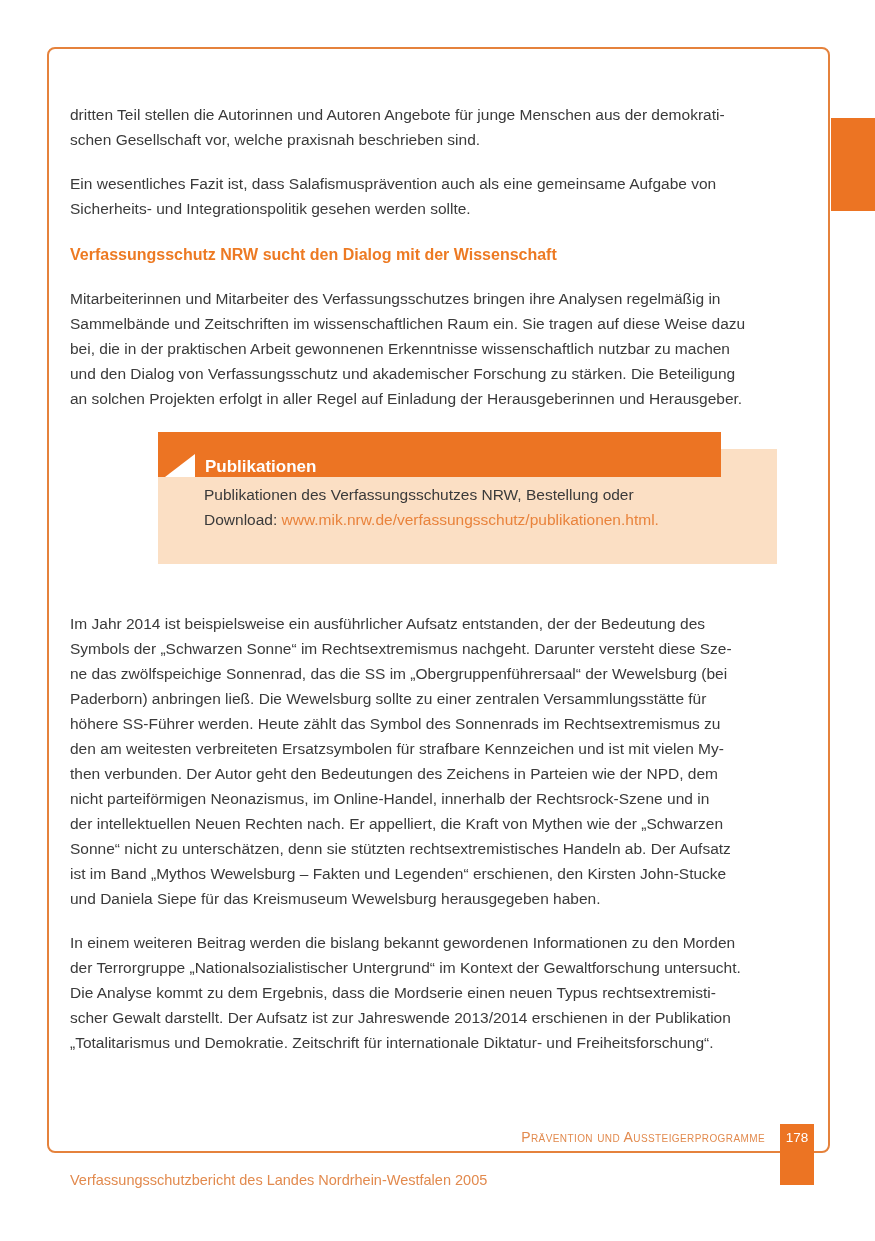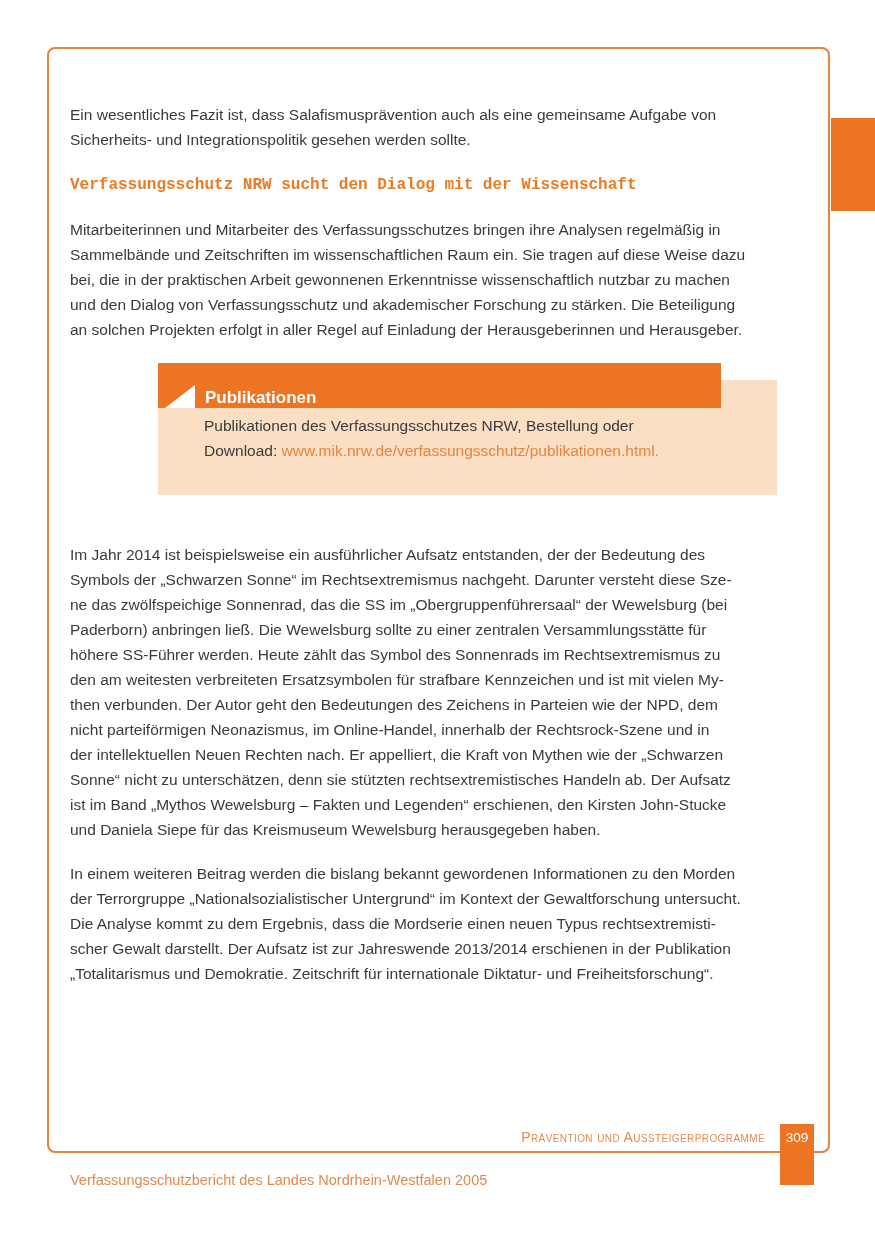--- a/index.html
+++ b/index.html
@@ -80,6 +80,8 @@
   <div class="side-tab"></div>
 
   <div class="content">
+    <p class="para">dritten Teil stellen die Autorinnen und Autoren Angebote für junge Menschen aus der demokrati-
+schen Gesellschaft vor, welche praxisnah beschrieben sind.</p>
     <p class="para">Ein wesentliches Fazit ist, dass Salafismusprävention auch als eine gemeinsame Aufgabe von
 Sicherheits- und Integrationspolitik gesehen werden sollte.</p>
 

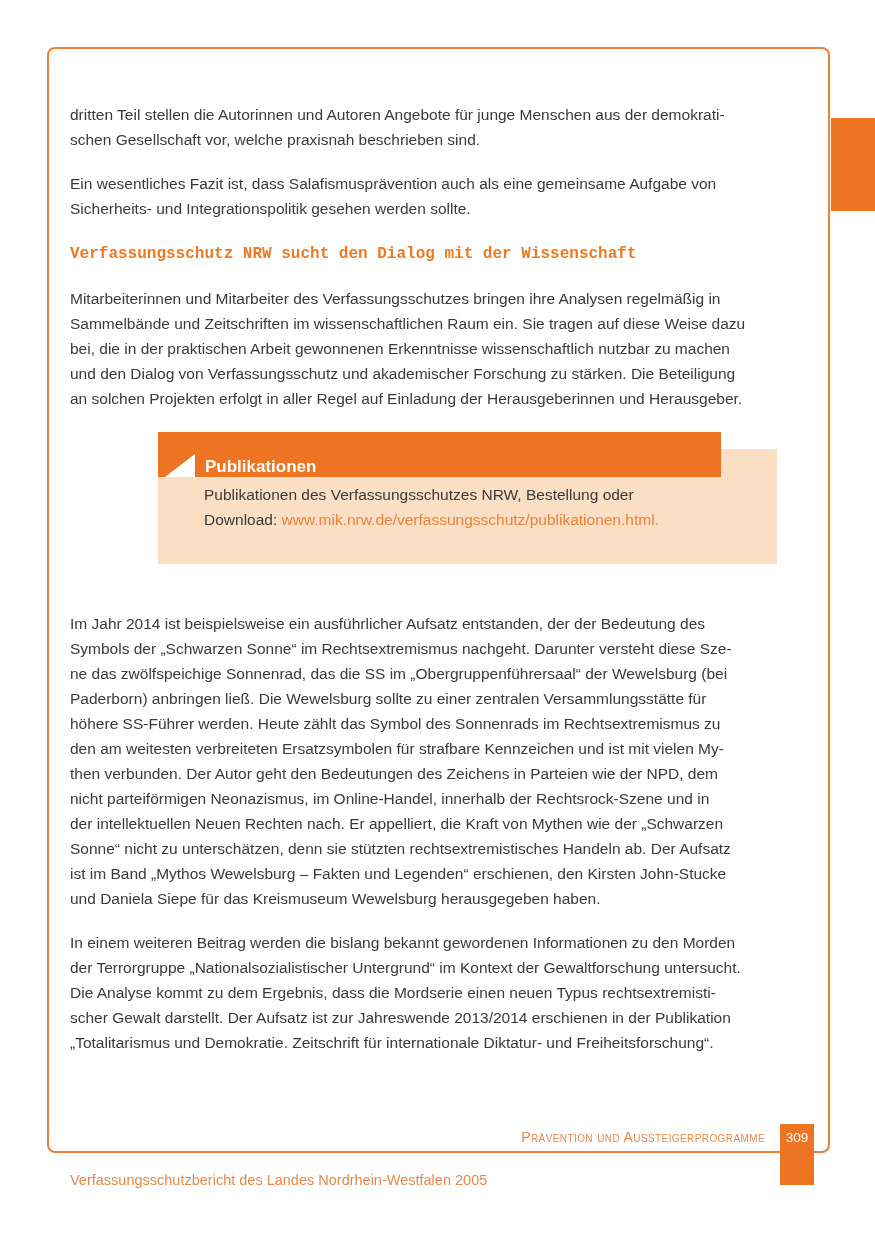--- a/index.html
+++ b/index.html
@@ -33,7 +33,6 @@
   .heading{
     margin:23px 0 21px 0;font-size:16px;line-height:21px;font-weight:bold;
     color:var(--heading-orange);
-    font-family:Liberation Mono, monospace;
   }
   .pubbox{position:relative;width:579px;height:132px;margin:21px 0 47px 88px;}
   .pub-body{

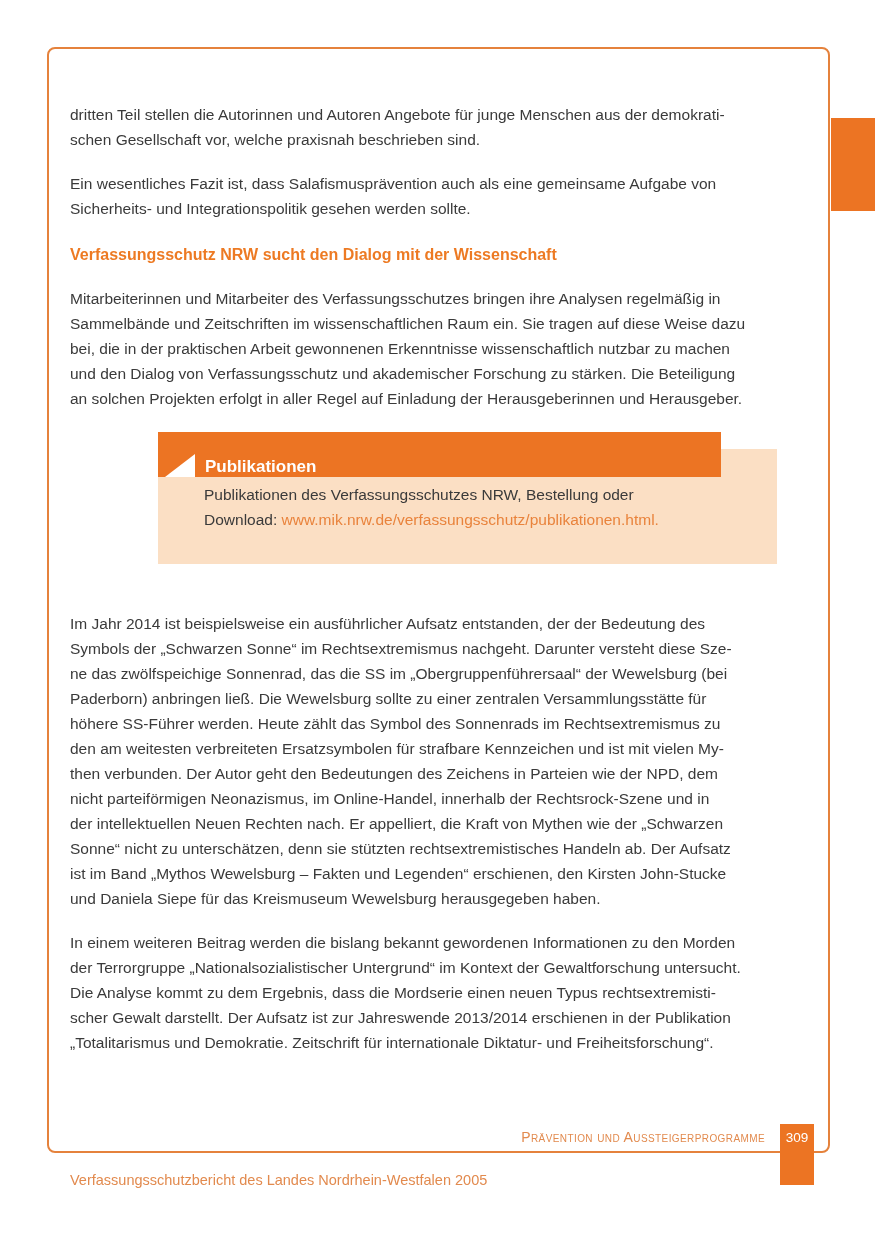--- a/index.html
+++ b/index.html
@@ -126,7 +126,7 @@
   <div class="footer-label">Prävention und Aussteigerprogramme</div>
 
   <div class="page-num-box">
-    <span>309</span>
+    <span>178</span>
   </div>
 
   <div class="bottom-caption">Verfassungsschutzbericht des Landes Nordrhein-Westfalen 2005</div>

